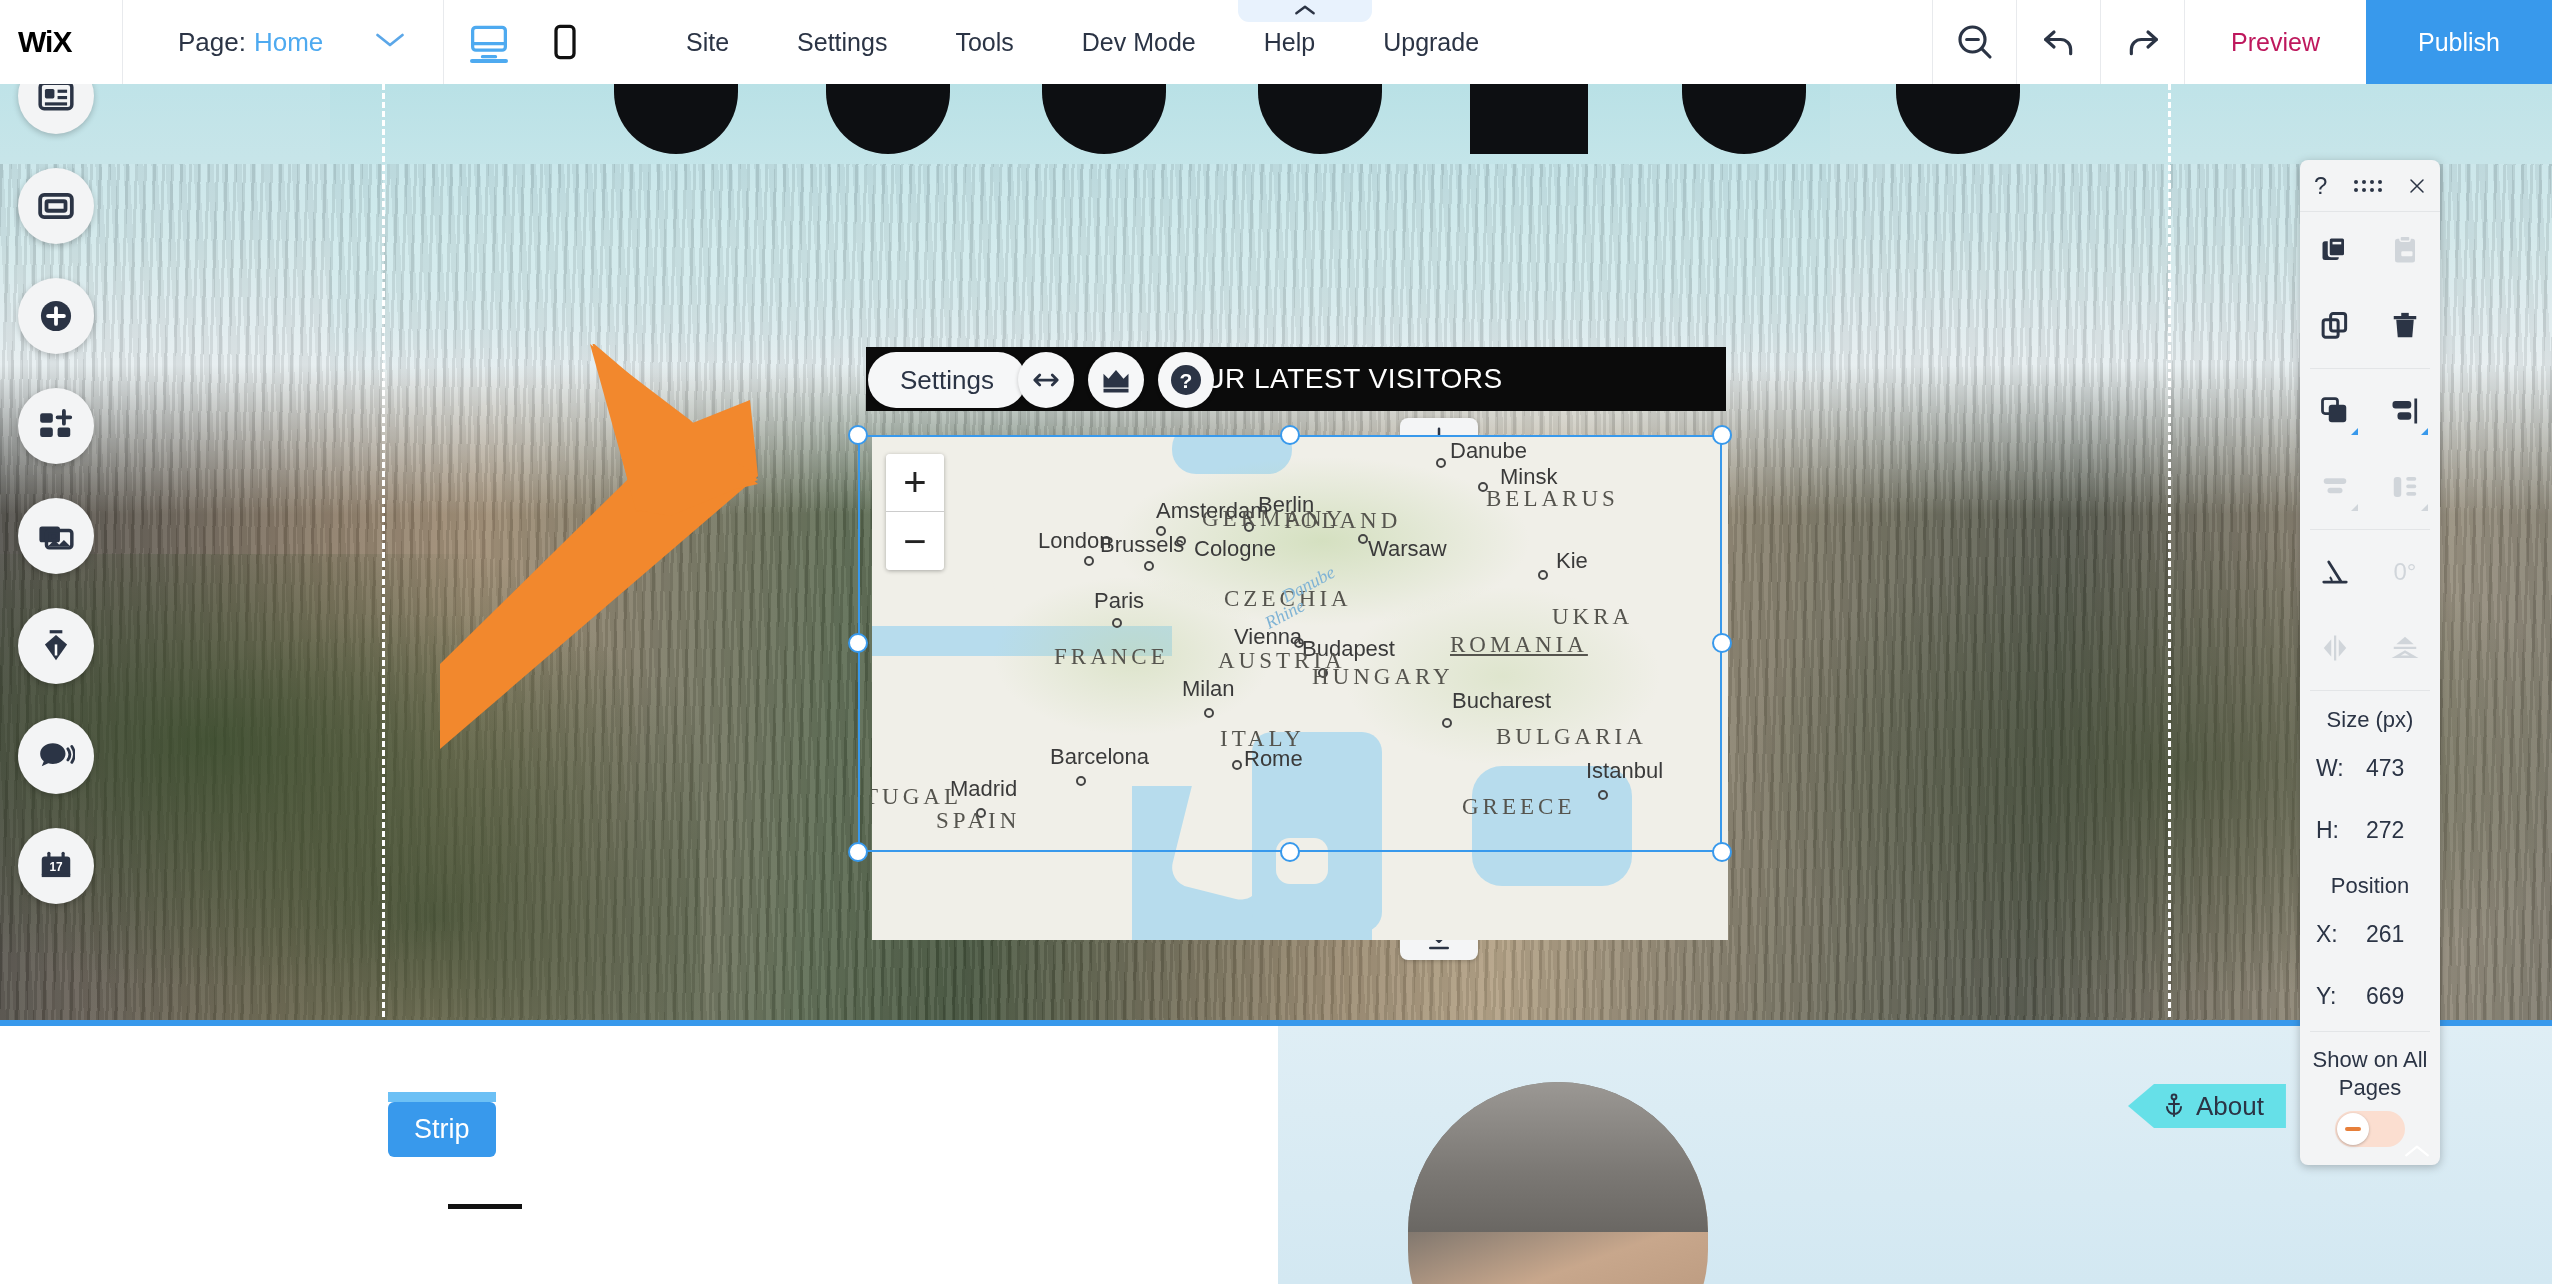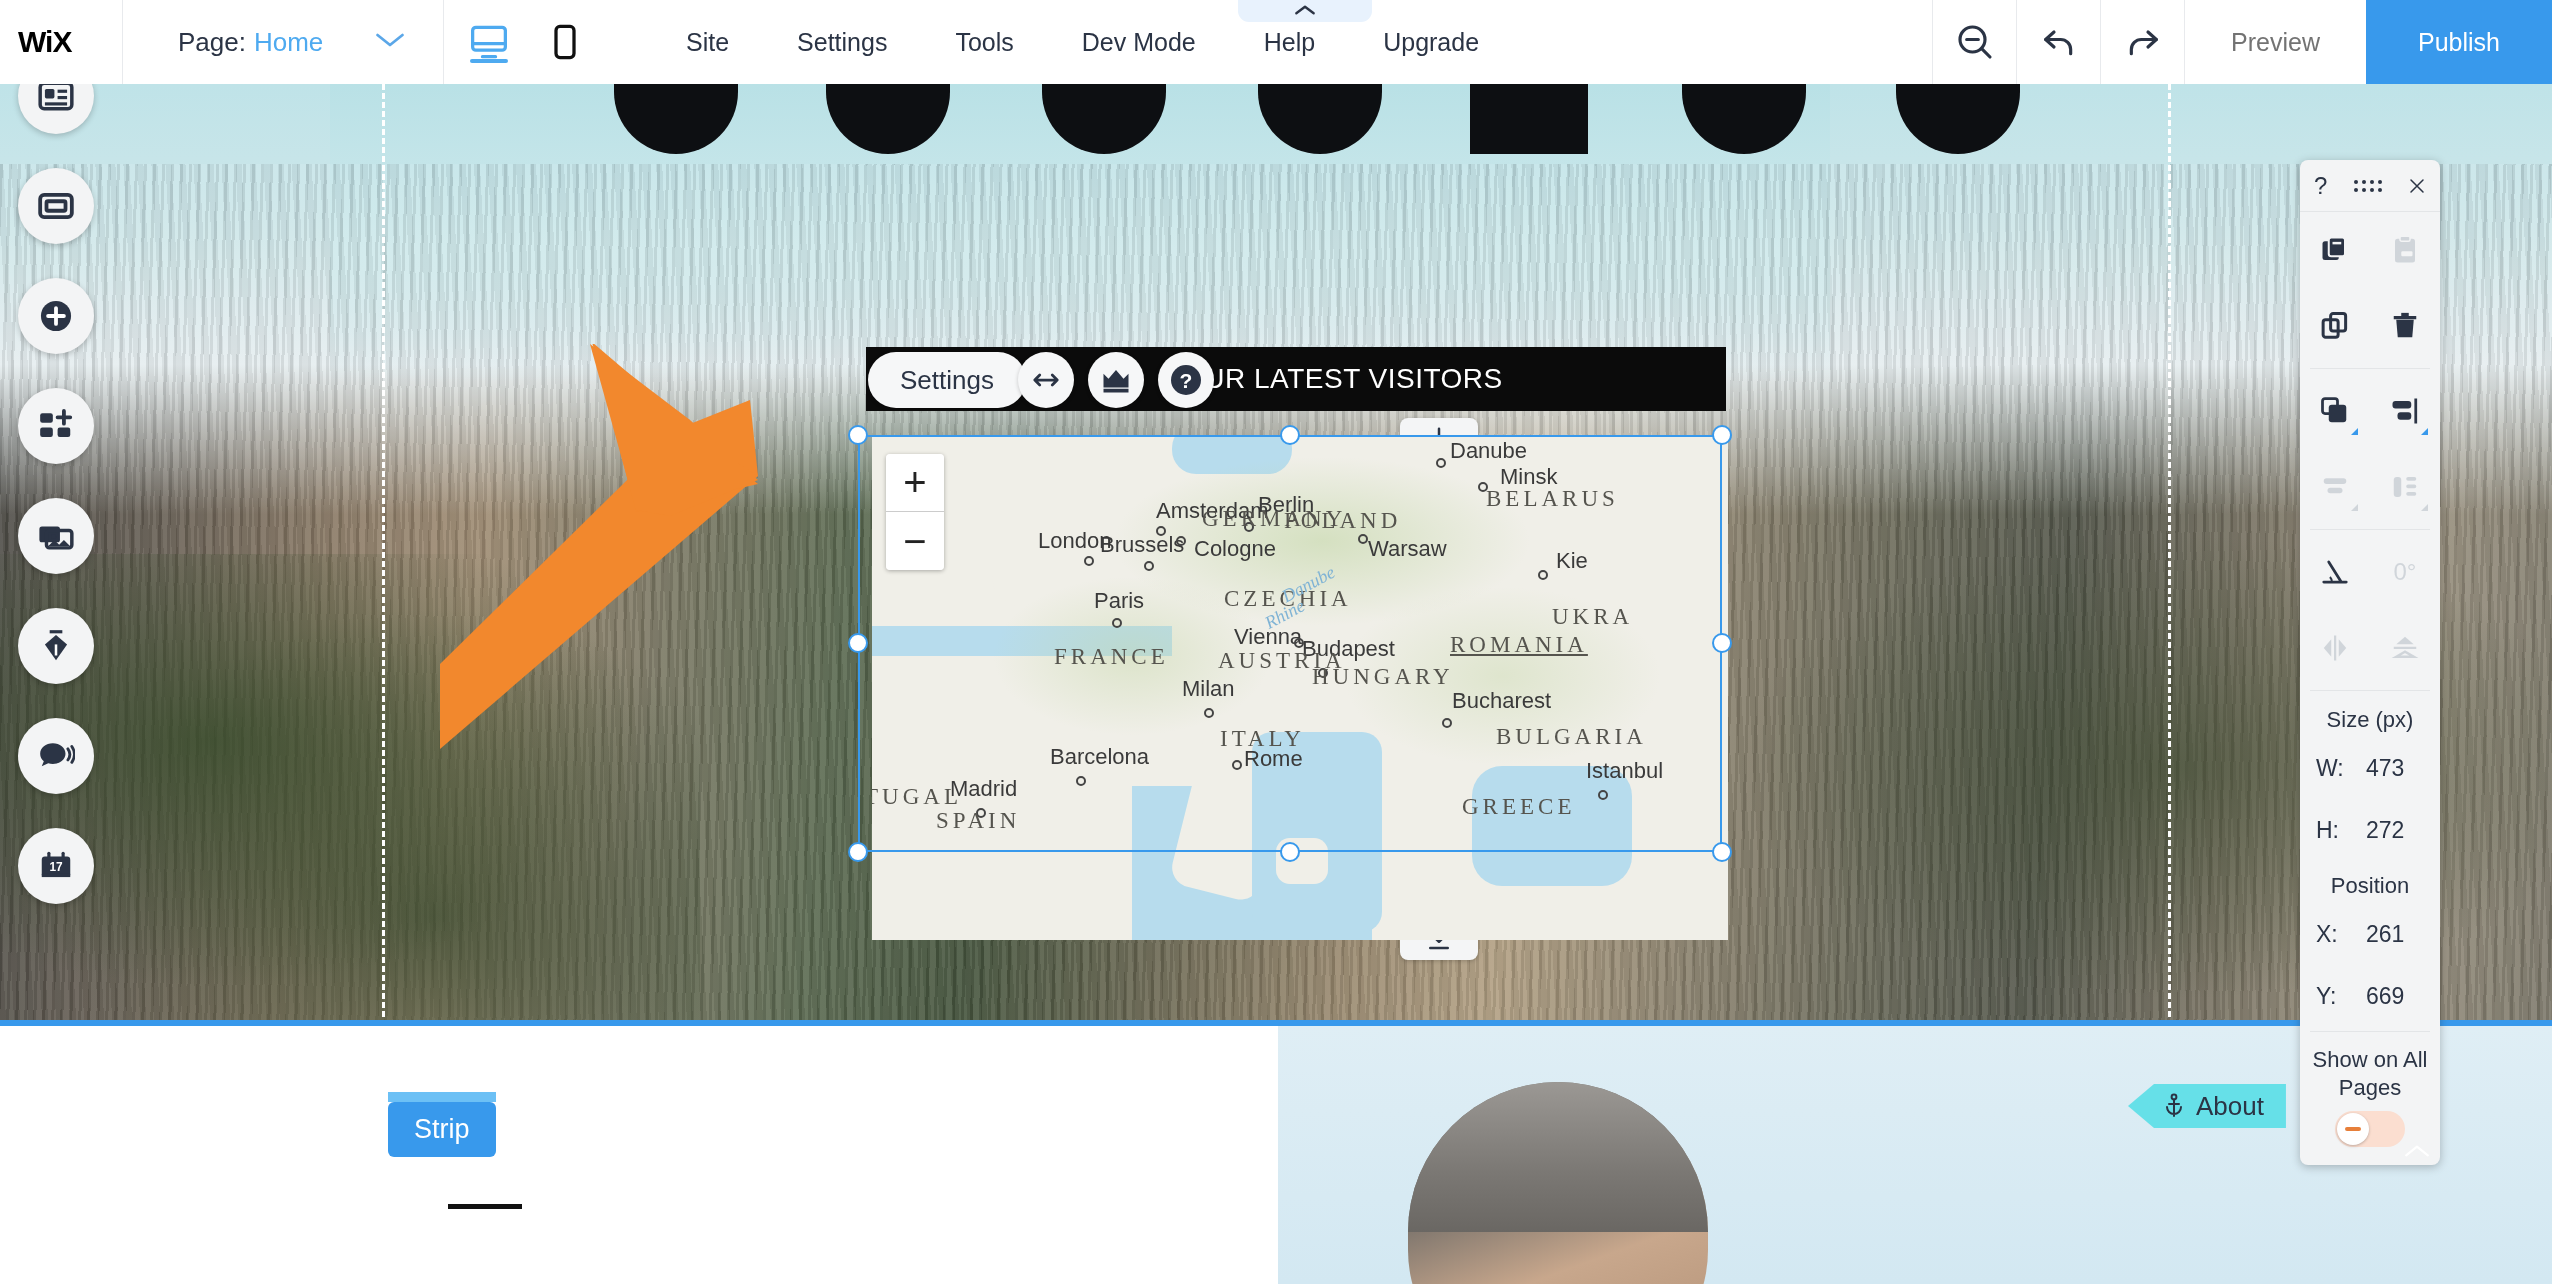--- a/index.html
+++ b/index.html
@@ -38,7 +38,7 @@
   .rbtn { width: 84px; height: 84px; display: flex; align-items: center; justify-content: center; cursor: pointer; border-left: 1px solid #e8eaed; }
   .rtext { height: 84px; line-height: 84px; padding: 0 46px; font-size: 25px; cursor: pointer; border-left: 1px solid #e8eaed; white-space: nowrap; }
   .rtext.saved { color: #9aa5b1; }
-  .rtext.preview { color: #737373; }
+  .rtext.preview { color: #be185d; }
   .publish {
     height: 84px; line-height: 84px; padding: 0 52px; font-size: 25px;
     background: #3899ec; color: #fff; cursor: pointer; white-space: nowrap;

